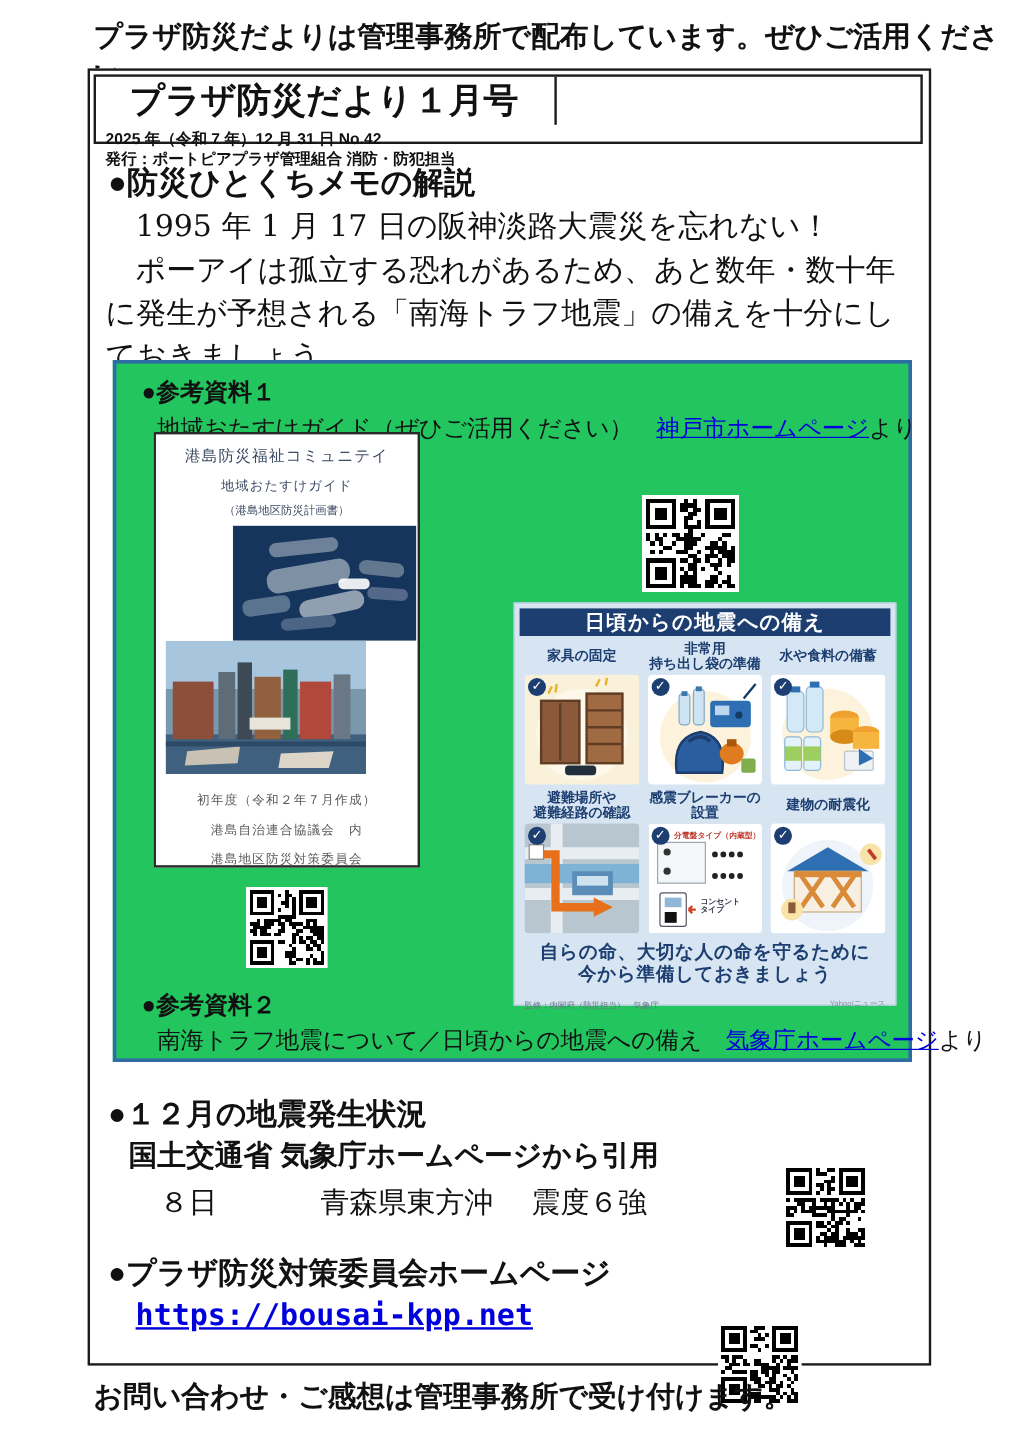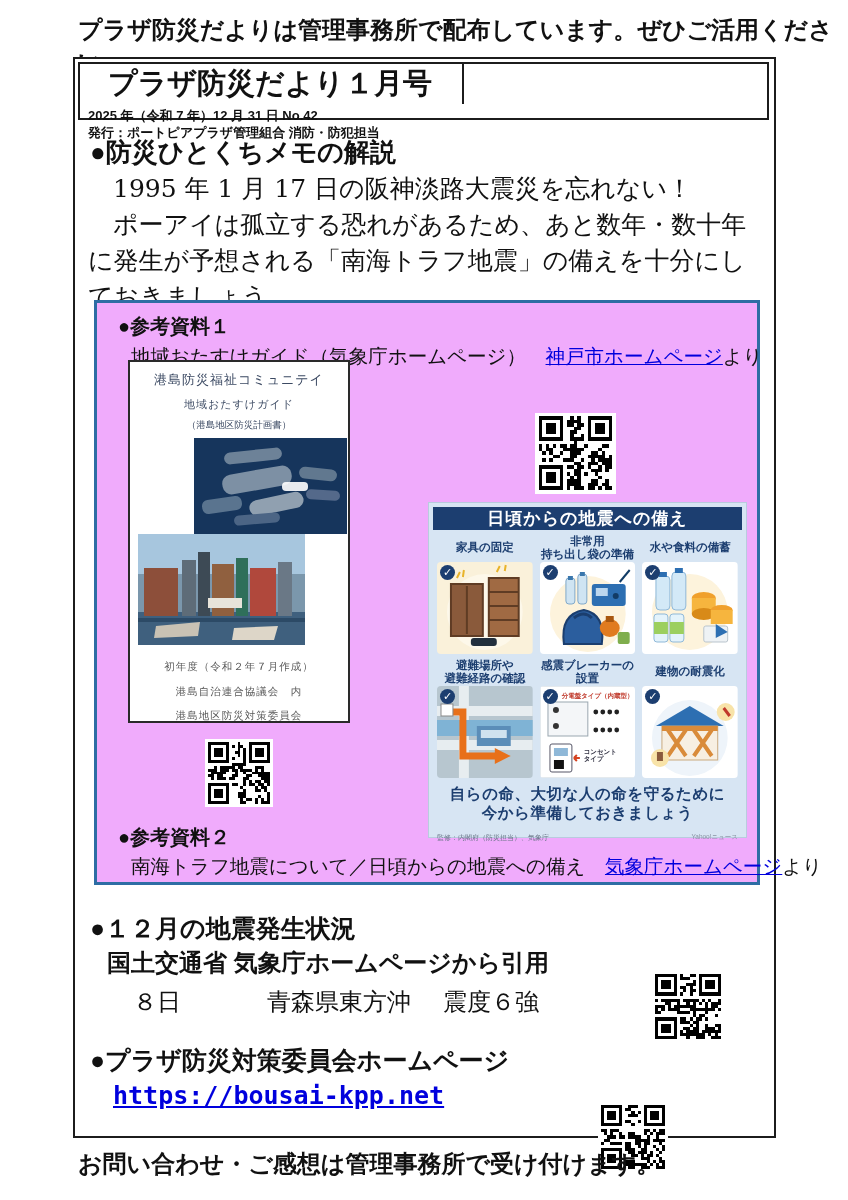--- a/index.html
+++ b/index.html
@@ -50,7 +50,7 @@
   
   .blue-box {
     position:absolute; left:19px; top:241px; width:666px; height:585px;
-    border:3px solid #2e6da4; background:#f0abfc;
+    border:3px solid #2e6da4; background:#22c55e;
   }
   .ref-heading { position:absolute; font-size:20px; font-weight:bold; }
   .ref1-heading { left:21px; top:10px; }

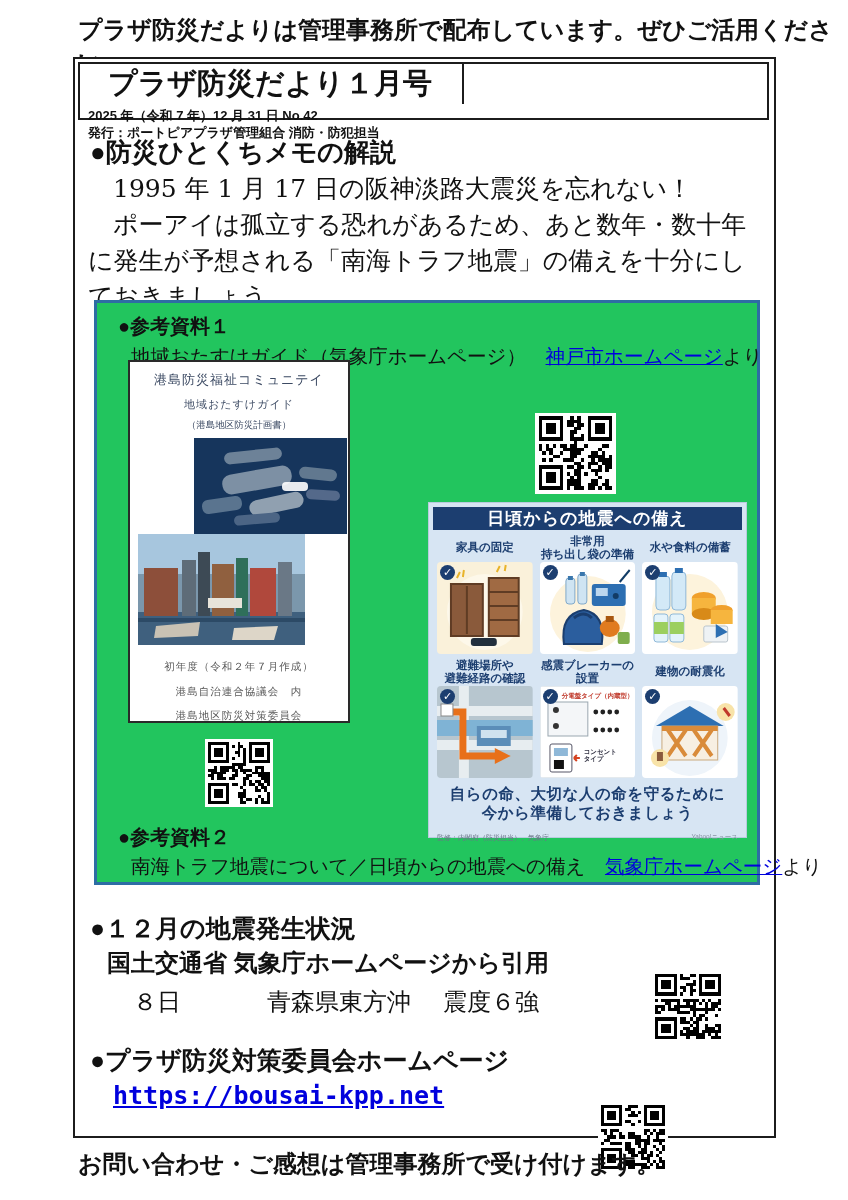--- a/index.html
+++ b/index.html
@@ -172,7 +172,7 @@
 
     <div class="ref-heading ref1-heading sans">●参考資料１</div>
     <div class="ref-line ref1-line serif">
-      <span>地域おたすけガイド（気象庁ホームページ）　</span><span class="doc-link">神戸市ホームページ</span><span>より</span>
+      <span>地域おたすけガイド（ぜひご活用ください）　</span><span class="doc-link">神戸市ホームページ</span><span>より</span>
     </div>
 
     <div class="booklet serif">

